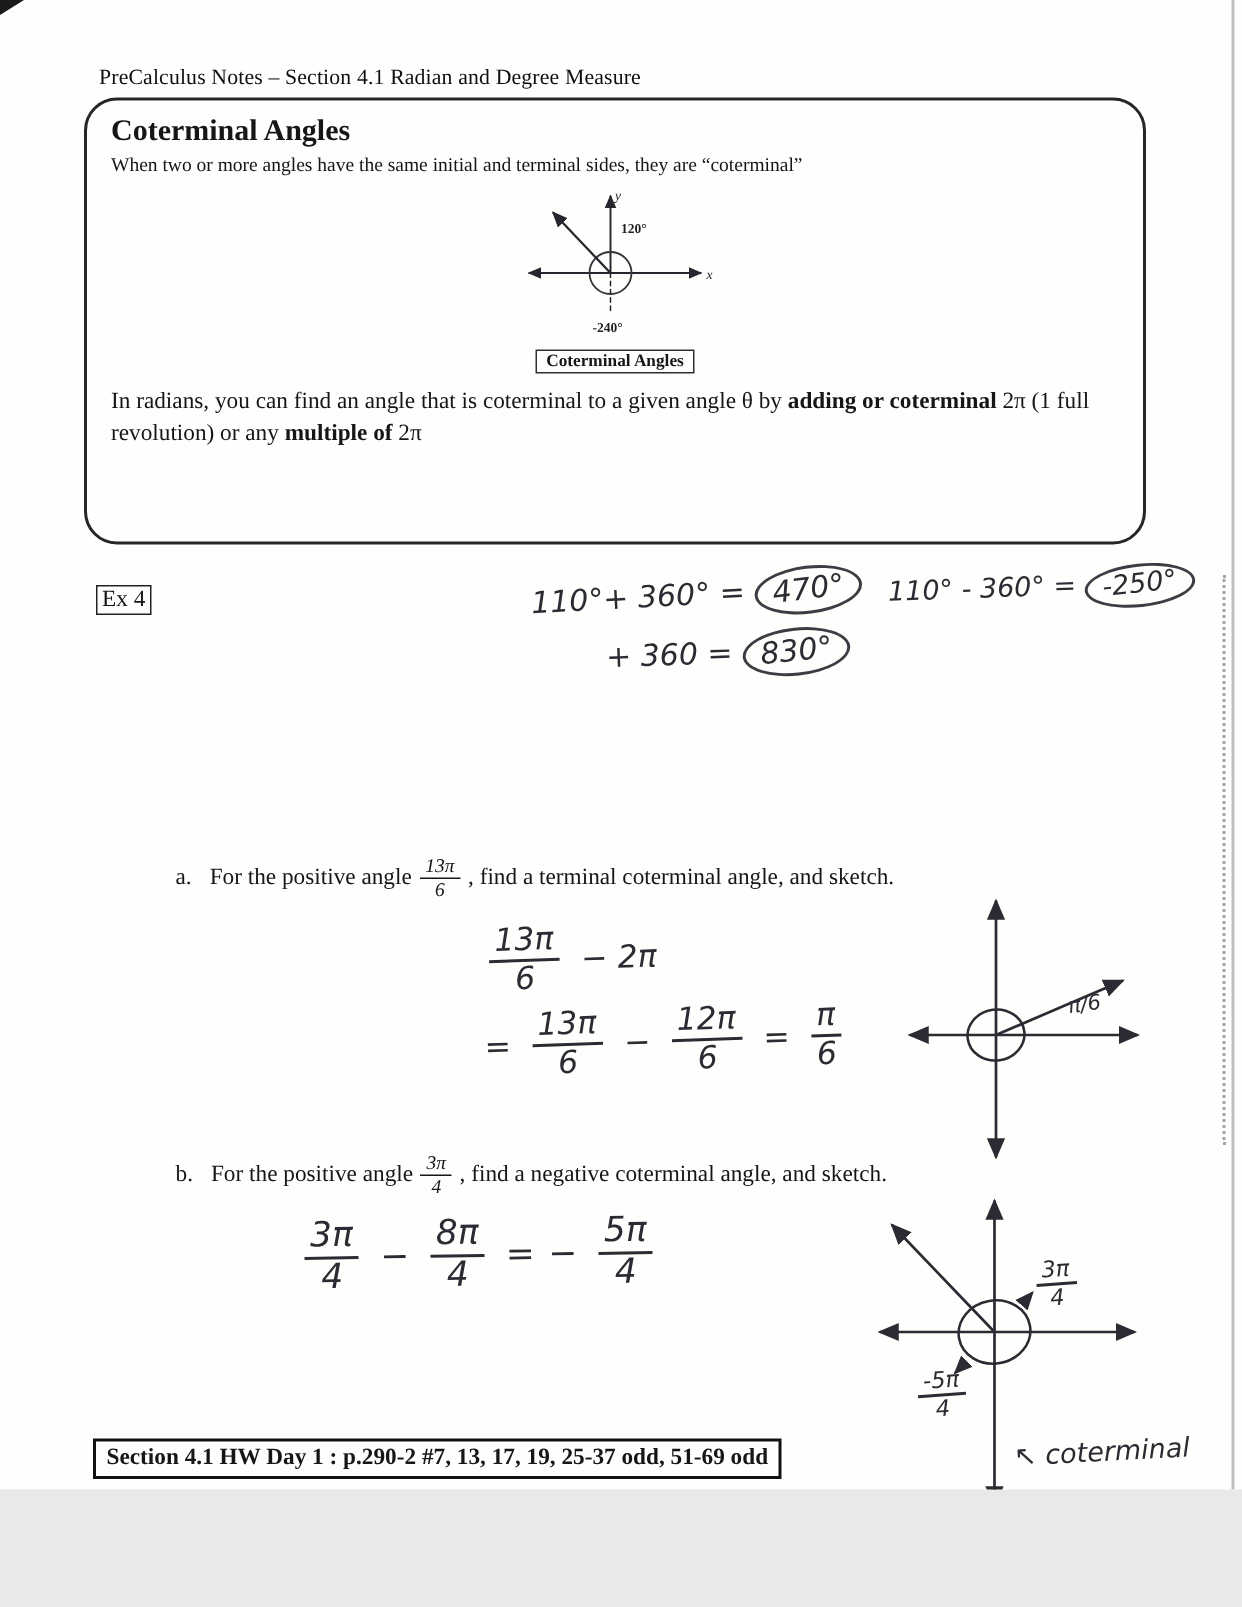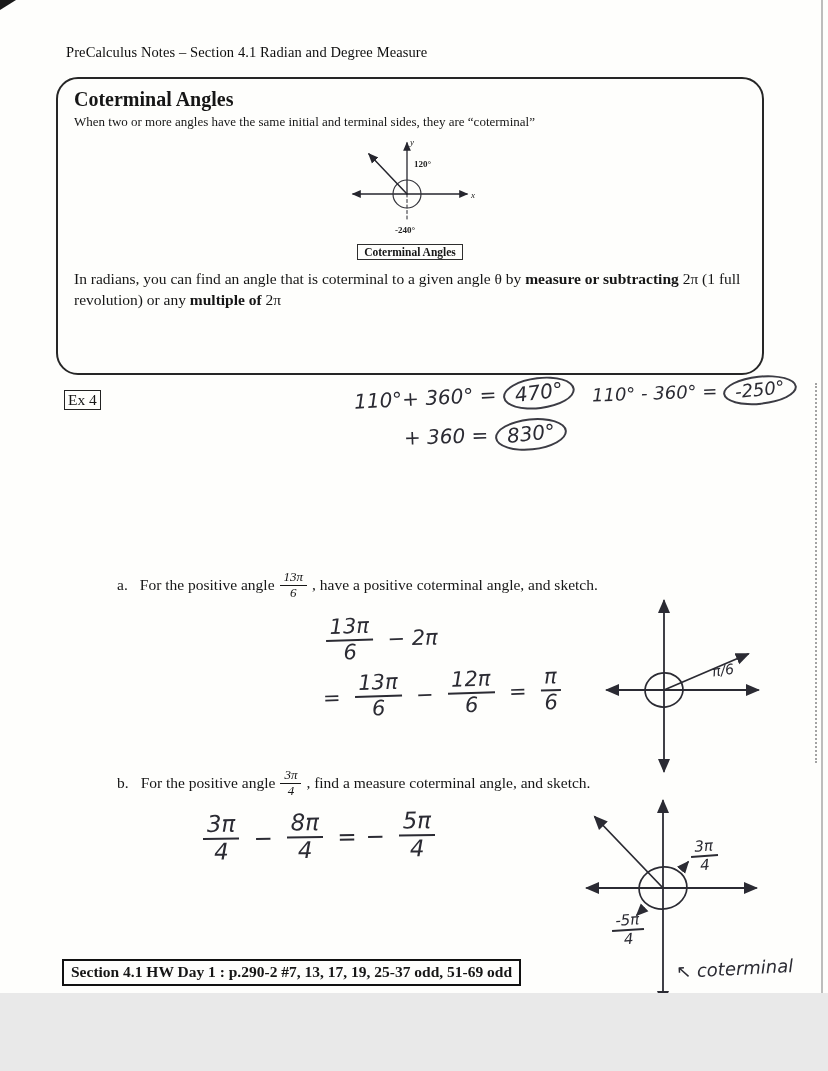--- a/index.html
+++ b/index.html
@@ -17,7 +17,7 @@
   .header { position:absolute; left:66px; top:44px; font-size:14.5px; letter-spacing:.1px; color:#0e0e0e; }
 
   
-  .notes-box { position:absolute; left:56px; top:77px; width:708px; height:298px;
+  .notes-box { position:absolute; left:56px; top:65px; width:708px; height:298px;
                border:2.5px solid #262626; border-radius:22px; padding:9px 16px 10px; }
   .notes-title { font-size:20px; font-weight:bold; margin-bottom:3px; }
   .notes-intro { font-size:13px; }

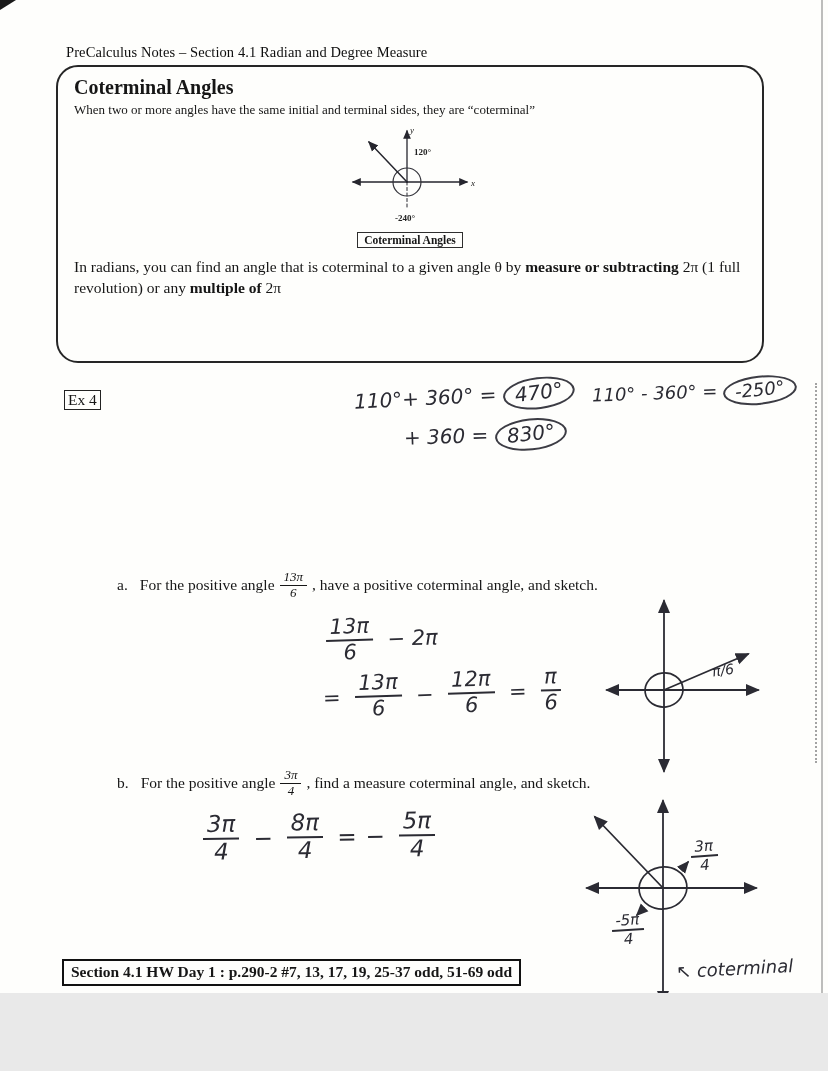--- a/index.html
+++ b/index.html
@@ -105,7 +105,7 @@
     </div>
 
     <div class="radians-text">
-      <span>In radians, you can find an angle that is coterminal to a given angle θ by </span><b>measure or subtracting</b><span> 2π (1 full revolution) or any </span><b>multiple of</b><span> 2π</span>
+      <span>In radians, you can find an angle that is coterminal to a given angle θ by </span><b>adding or coterminal</b><span> 2π (1 full revolution) or any </span><b>multiple of</b><span> 2π</span>
     </div>
   </div>
 

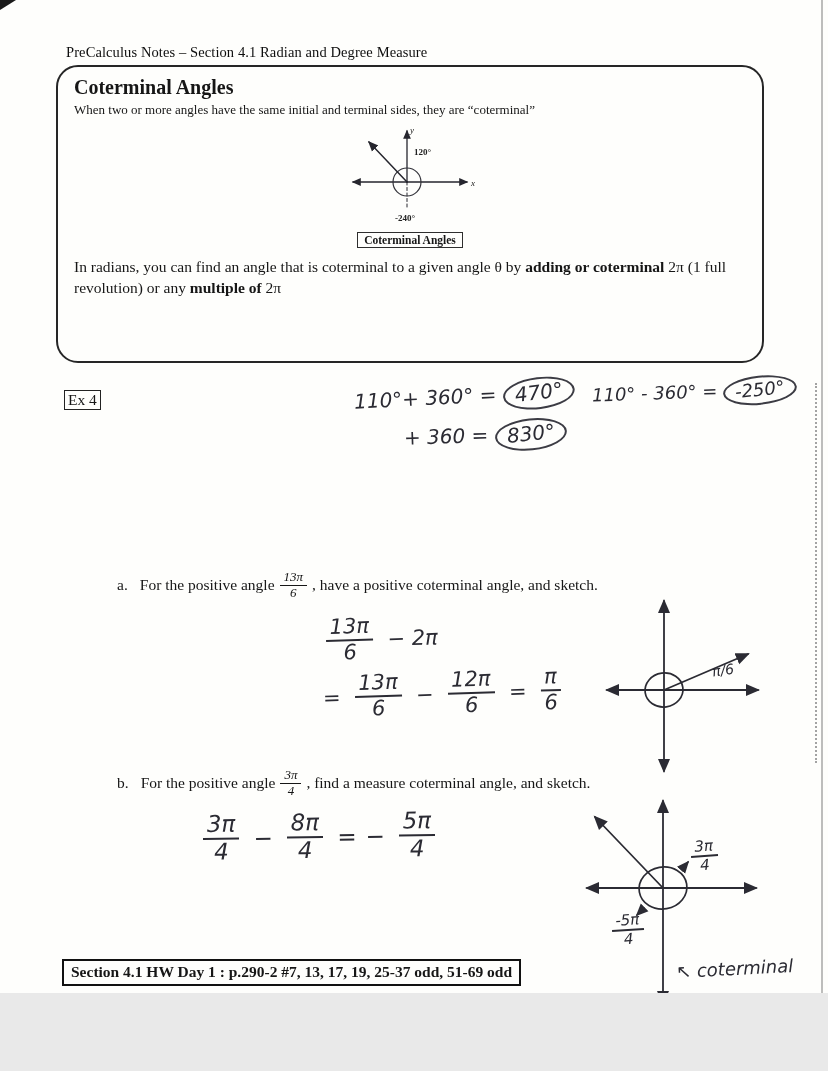--- a/index.html
+++ b/index.html
@@ -135,7 +135,7 @@
       <span class="num">13π</span>
       <span class="den">6</span>
     </span>
-    <span>, have a positive coterminal angle, and sketch.</span>
+    <span>, find a terminal coterminal angle, and sketch.</span>
   </div>
 
   <div class="work work-a hand">

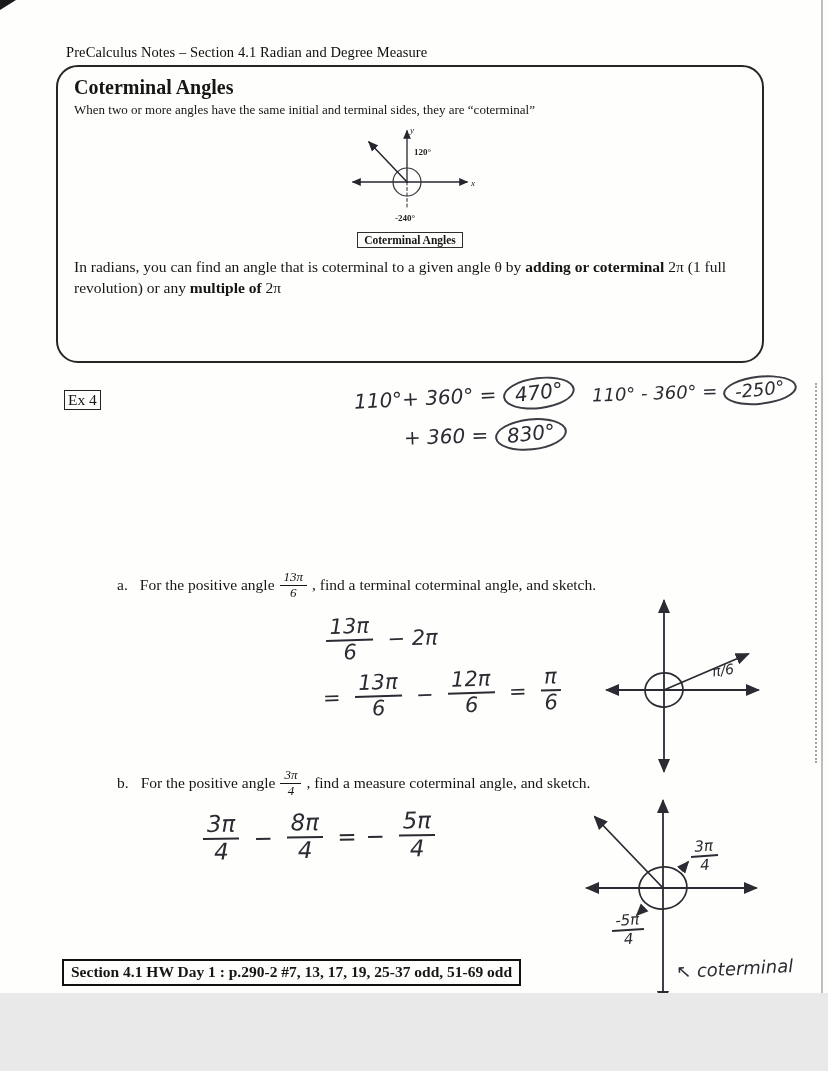--- a/index.html
+++ b/index.html
@@ -187,7 +187,7 @@
       <span class="num">3π</span>
       <span class="den">4</span>
     </span>
-    <span>, find a measure coterminal angle, and sketch.</span>
+    <span>, find a negative coterminal angle, and sketch.</span>
   </div>
 
   <div class="work work-b hand">

